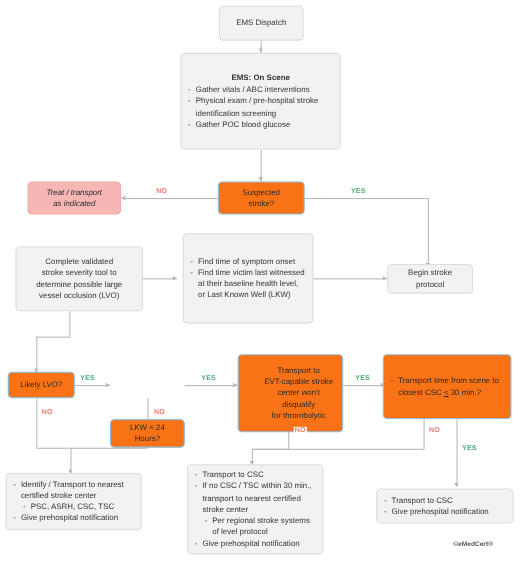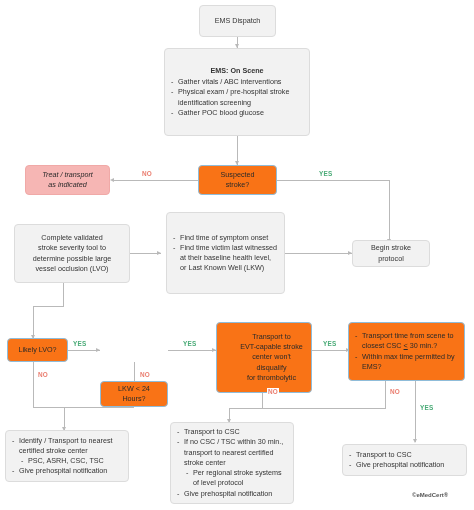--- a/index.html
+++ b/index.html
@@ -262,7 +262,6 @@
   <div class="node blue listbox" style="left:332px; top:322px; width:117px; height:59px;margin-left:16px;">
     <ul>
       <li><span>Transport time from scene to closest CSC </span><span class="lte">&lt;</span><span> 30 min.?</span></li>
-      <li>Within max time permitted by EMS?</li>
     </ul>
   </div>
 

